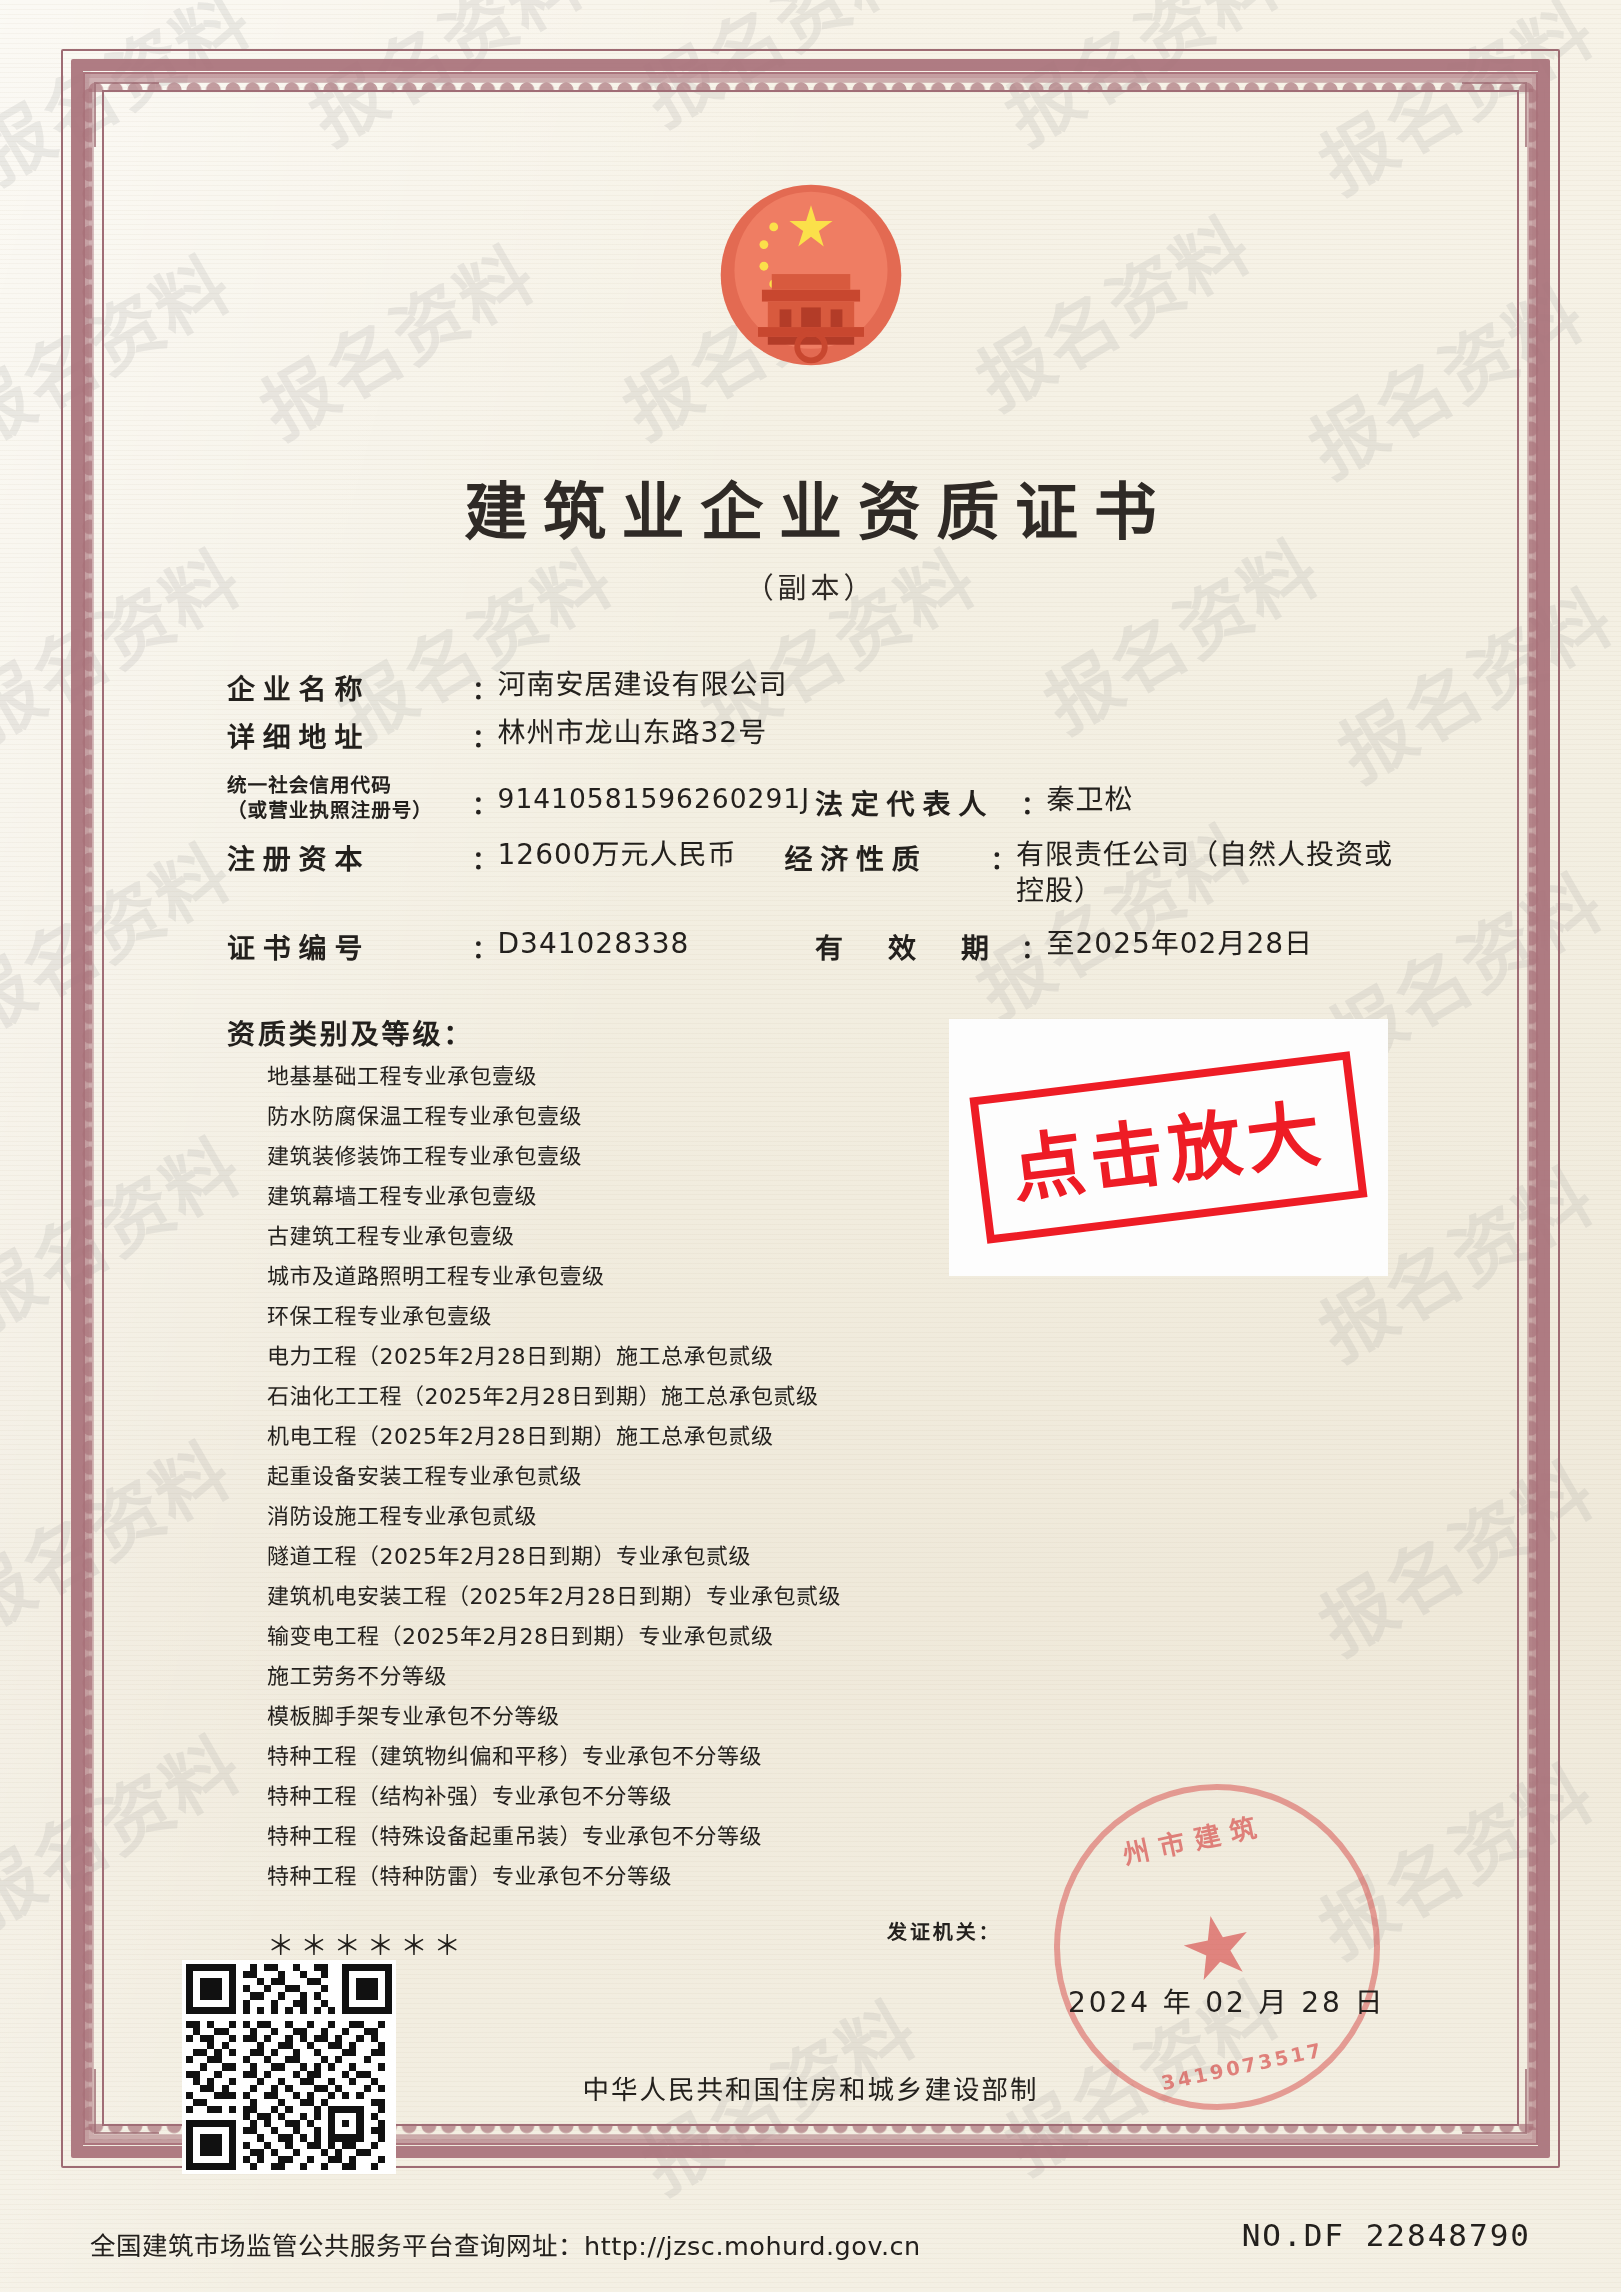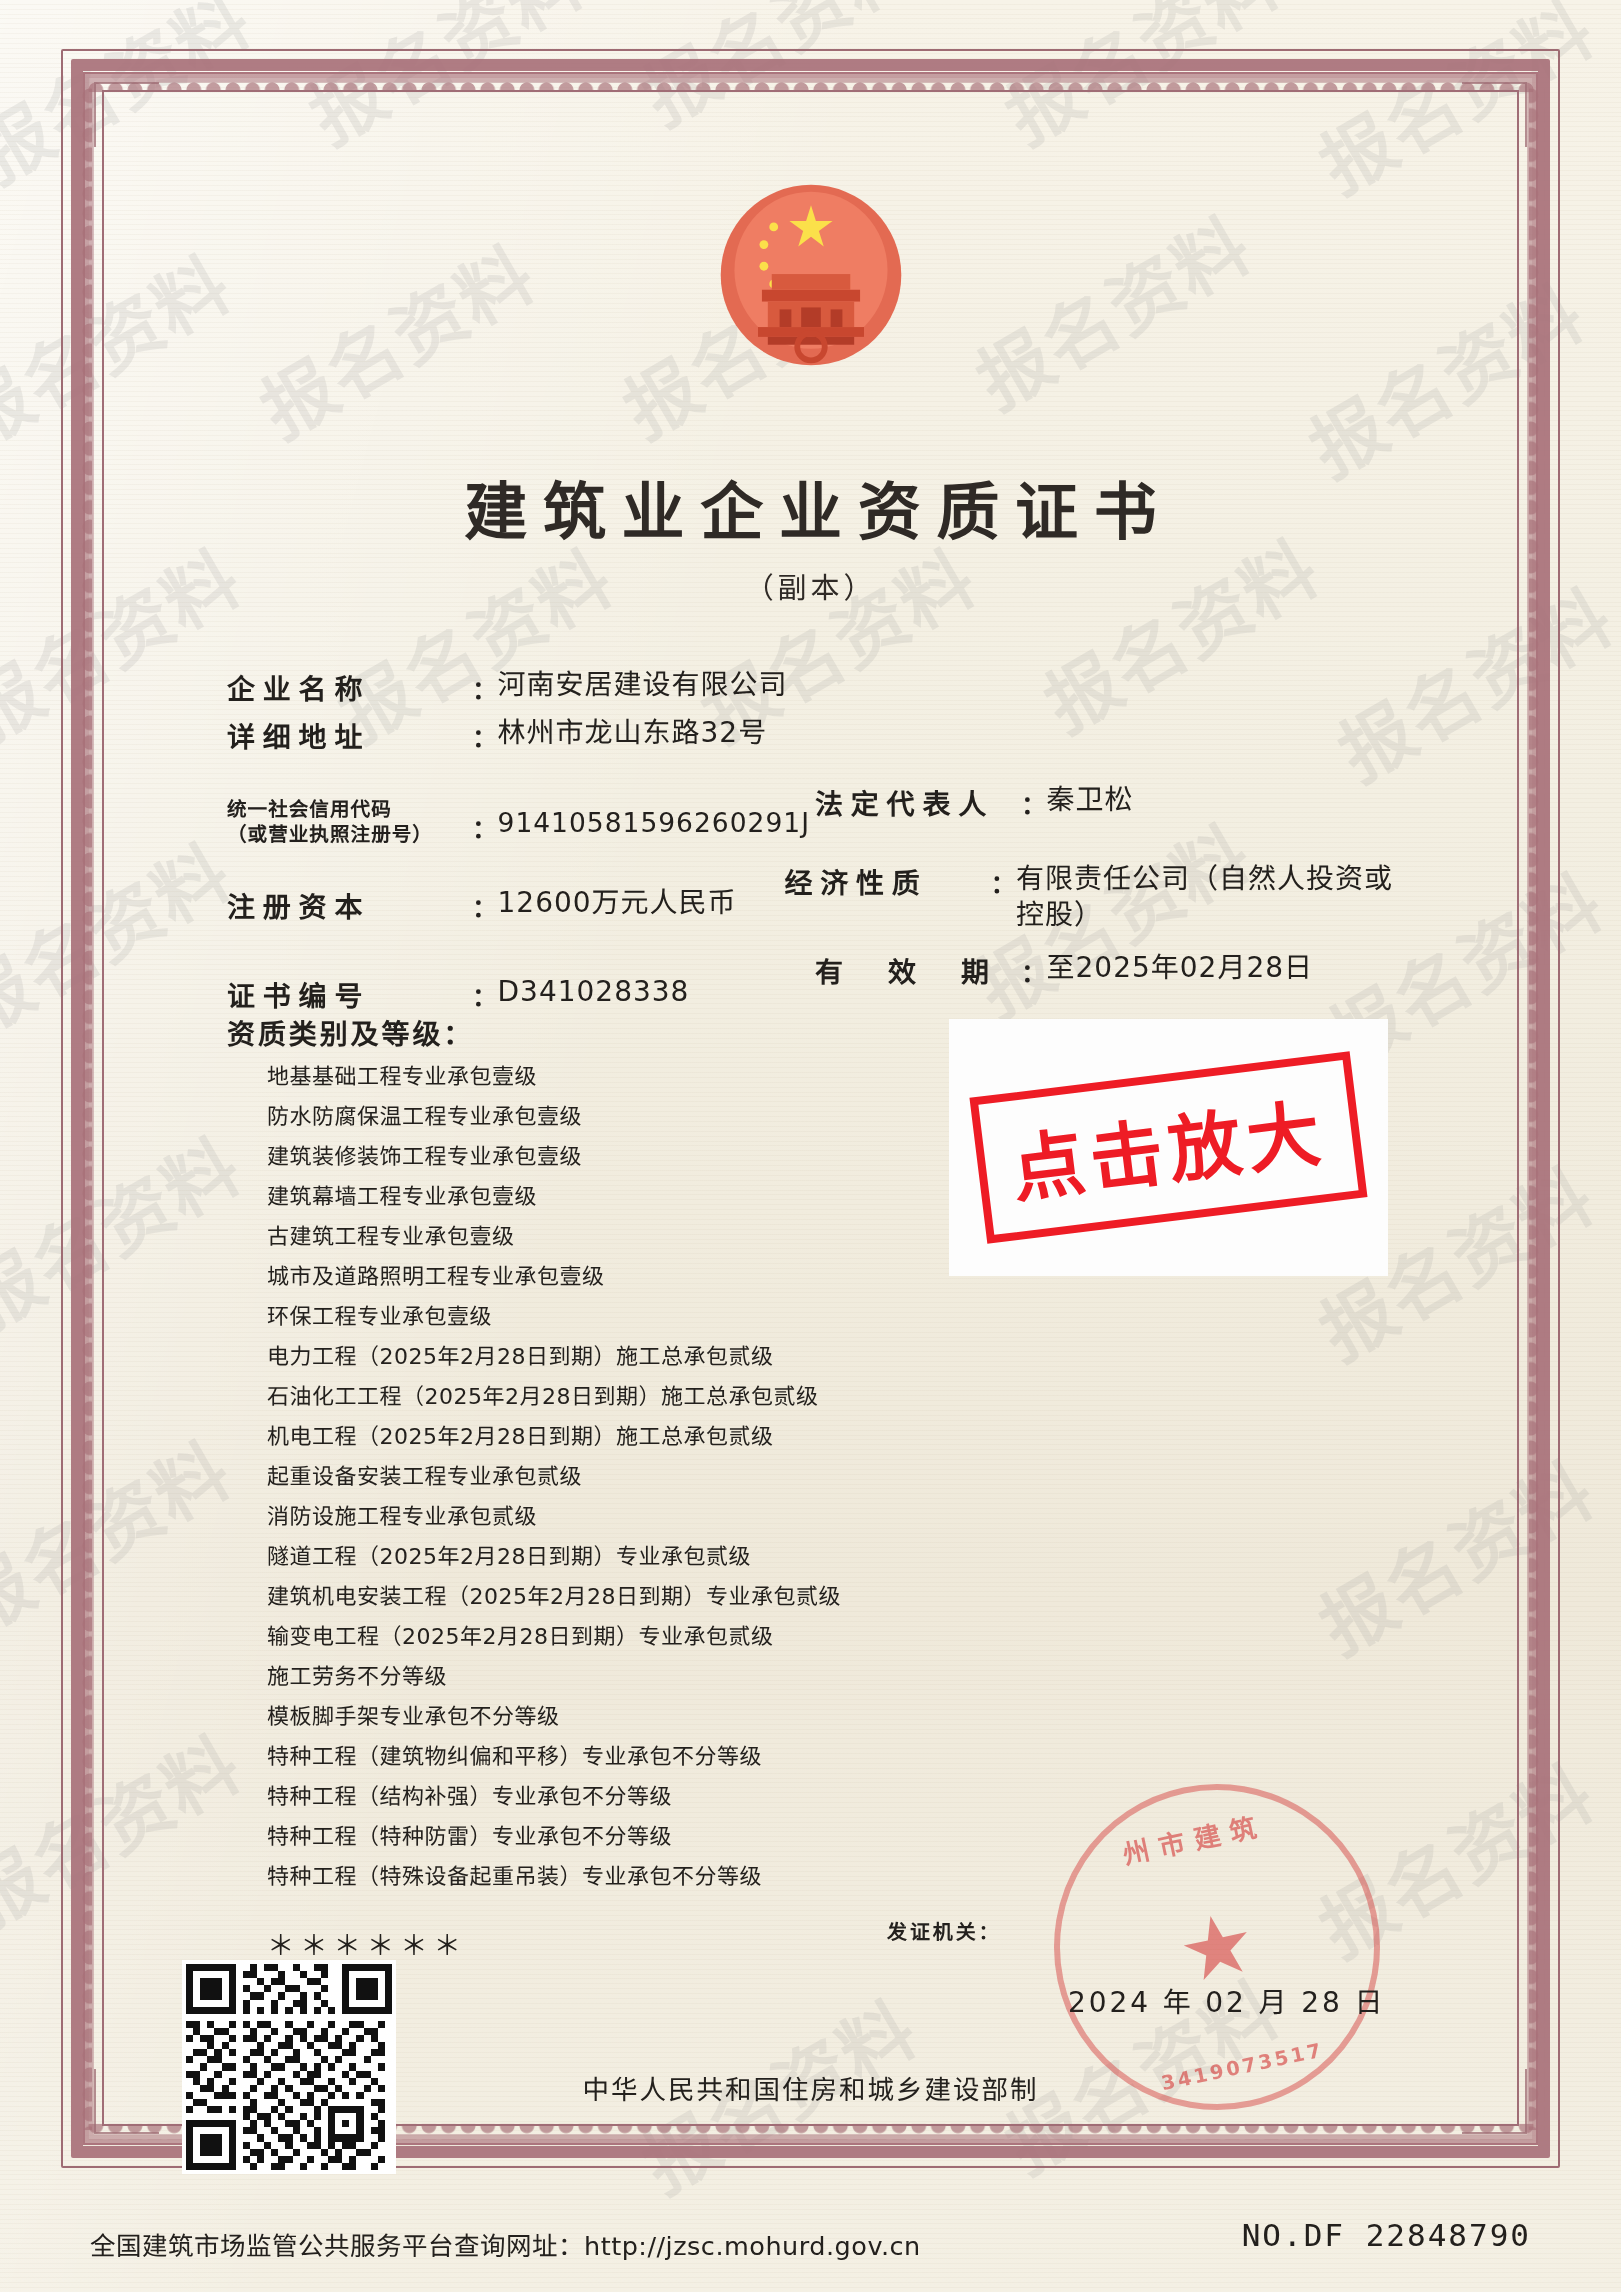--- a/index.html
+++ b/index.html
@@ -192,7 +192,7 @@
   .val.small { font-size: 26.5px; }
 
   .row-split { display: flex; align-items: flex-start; margin-bottom: 9.8px; }
-  .half-left { display: flex; align-items: flex-start; width: 588px; margin-top: 24px; }
+  .half-left { display: flex; align-items: flex-start; width: 588px; }
   .half-right { display: flex; align-items: flex-start; flex: 1 1 auto; justify-content: flex-end; }
   .lbl-r {
     font-size: 28px;

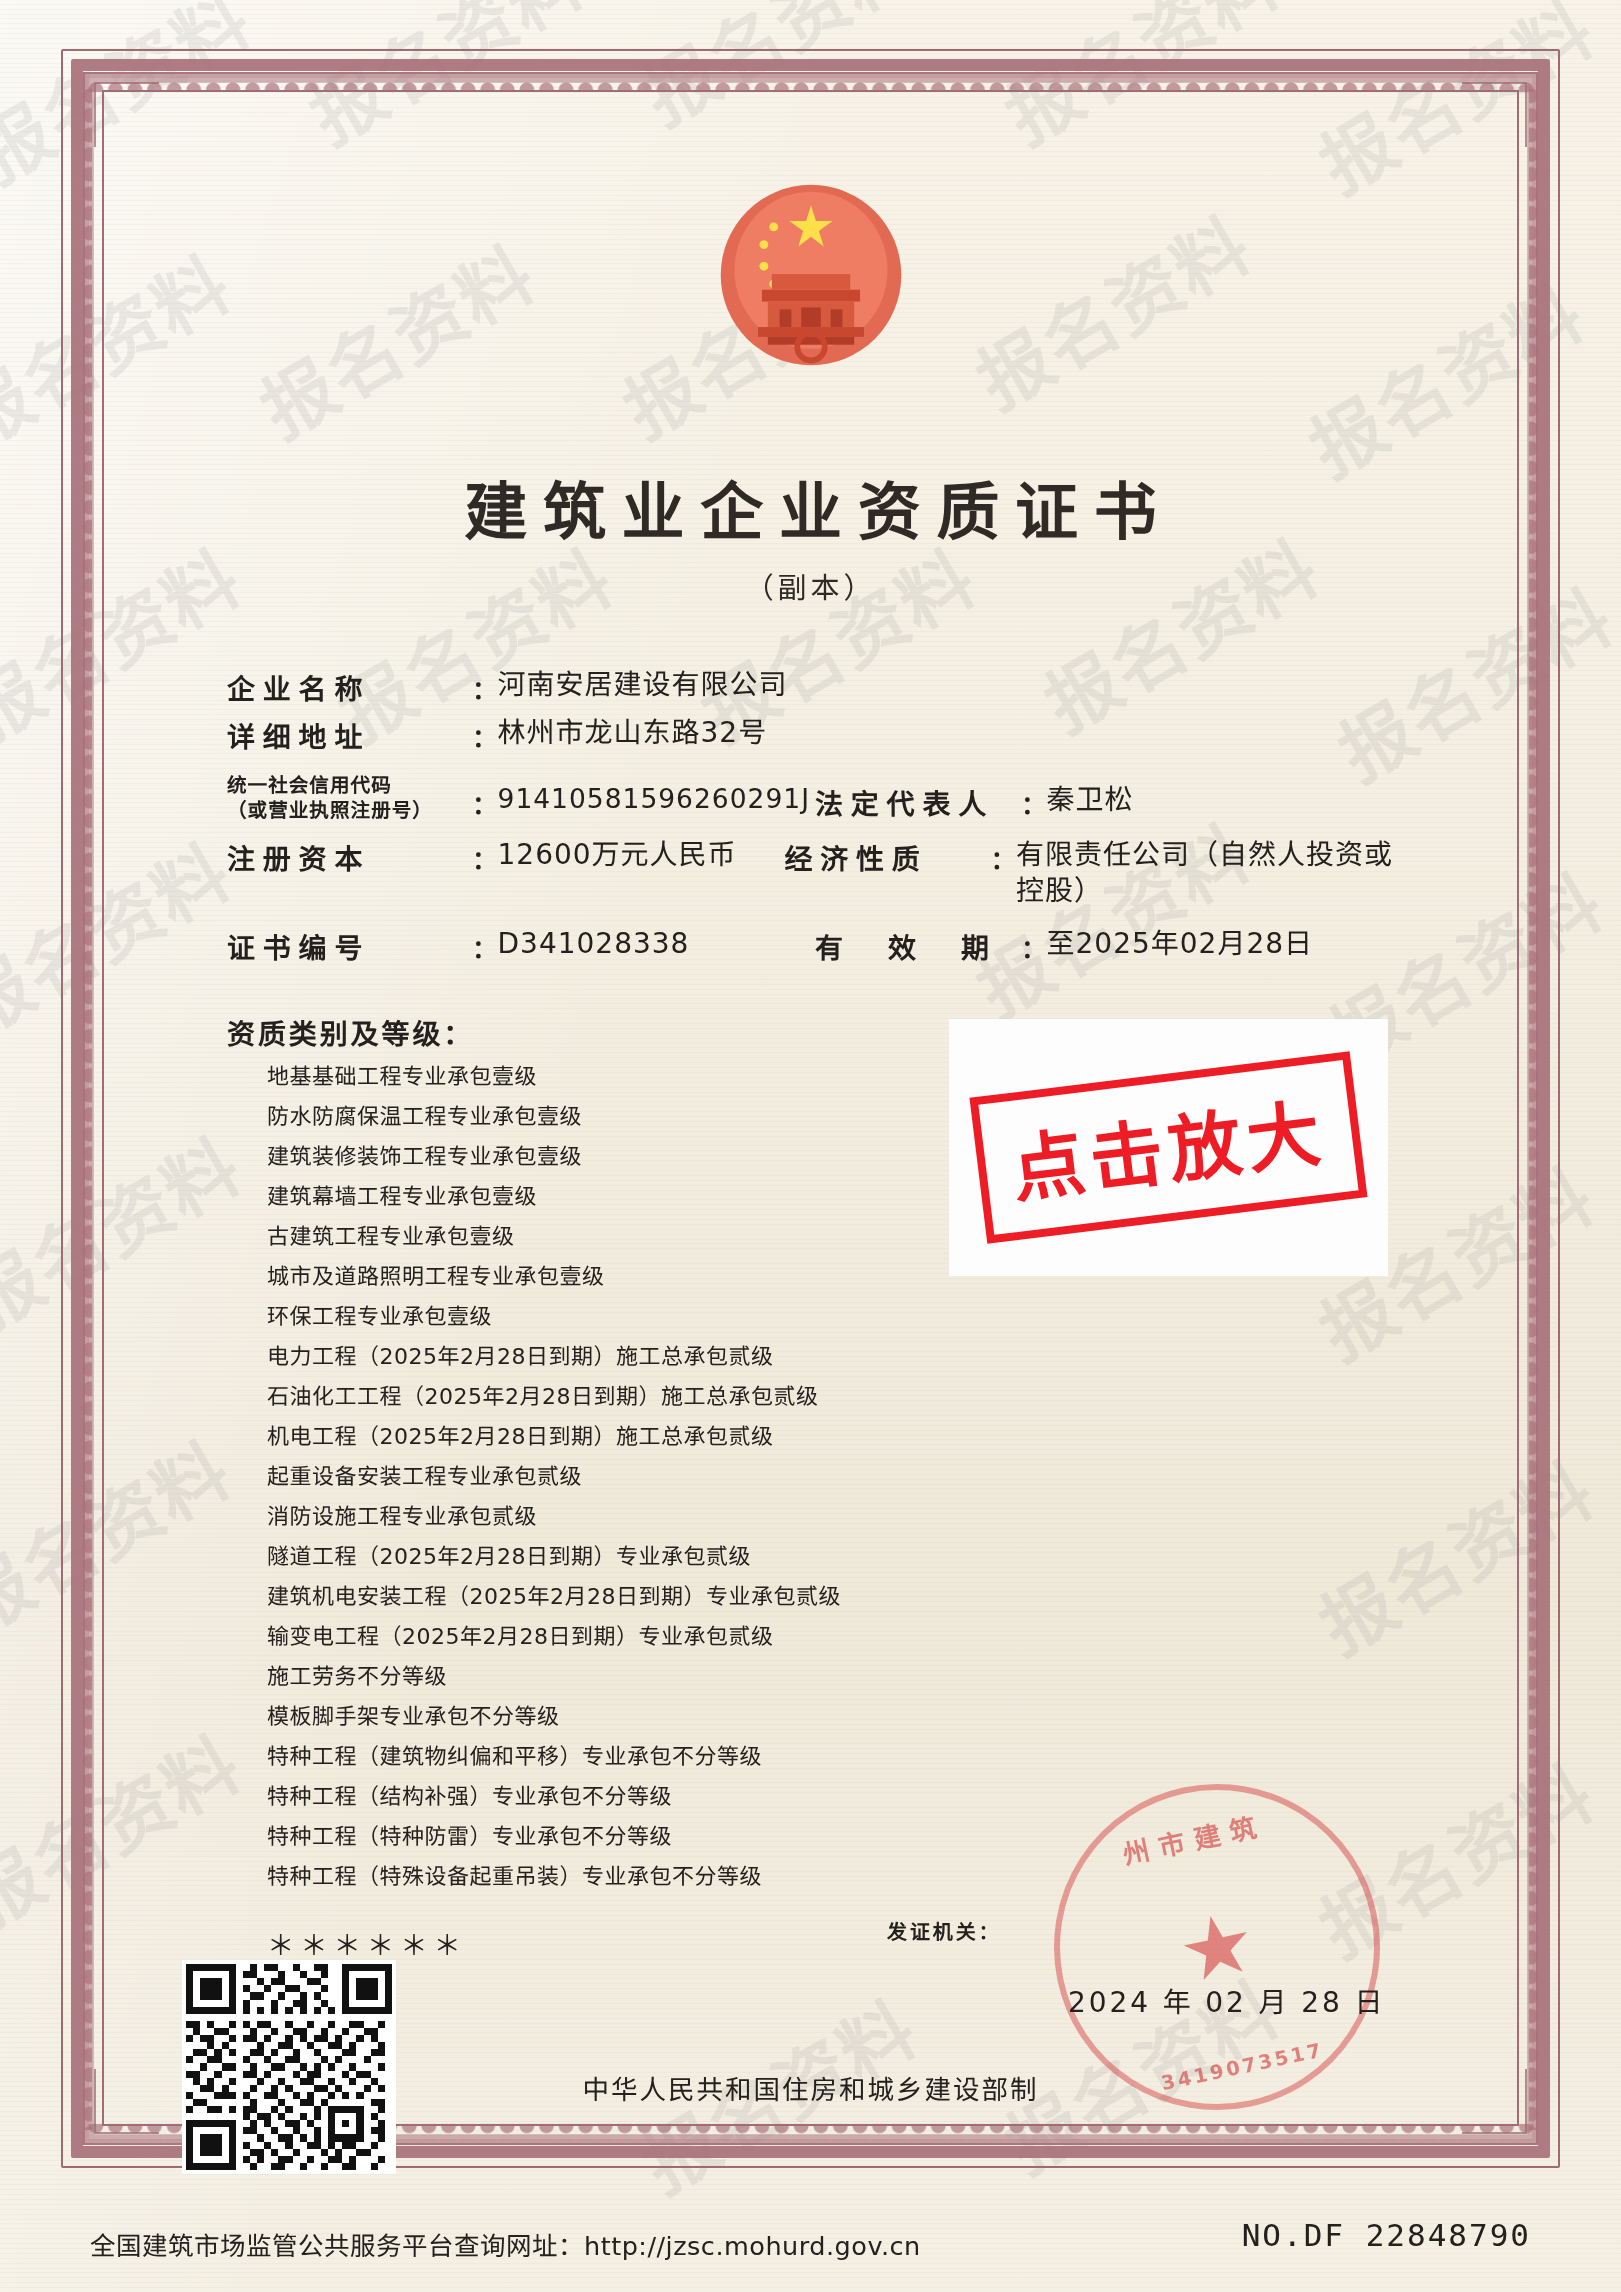--- a/index.html
+++ b/index.html
@@ -512,8 +512,8 @@
     <div>模板脚手架专业承包不分等级</div>
     <div>特种工程（建筑物纠偏和平移）专业承包不分等级</div>
     <div>特种工程（结构补强）专业承包不分等级</div>
+    <div>特种工程（特殊设备起重吊装）专业承包不分等级</div>
     <div>特种工程（特种防雷）专业承包不分等级</div>
-    <div>特种工程（特殊设备起重吊装）专业承包不分等级</div>
   </div>
   <div id="asterisks">＊＊＊＊＊＊</div>
 

